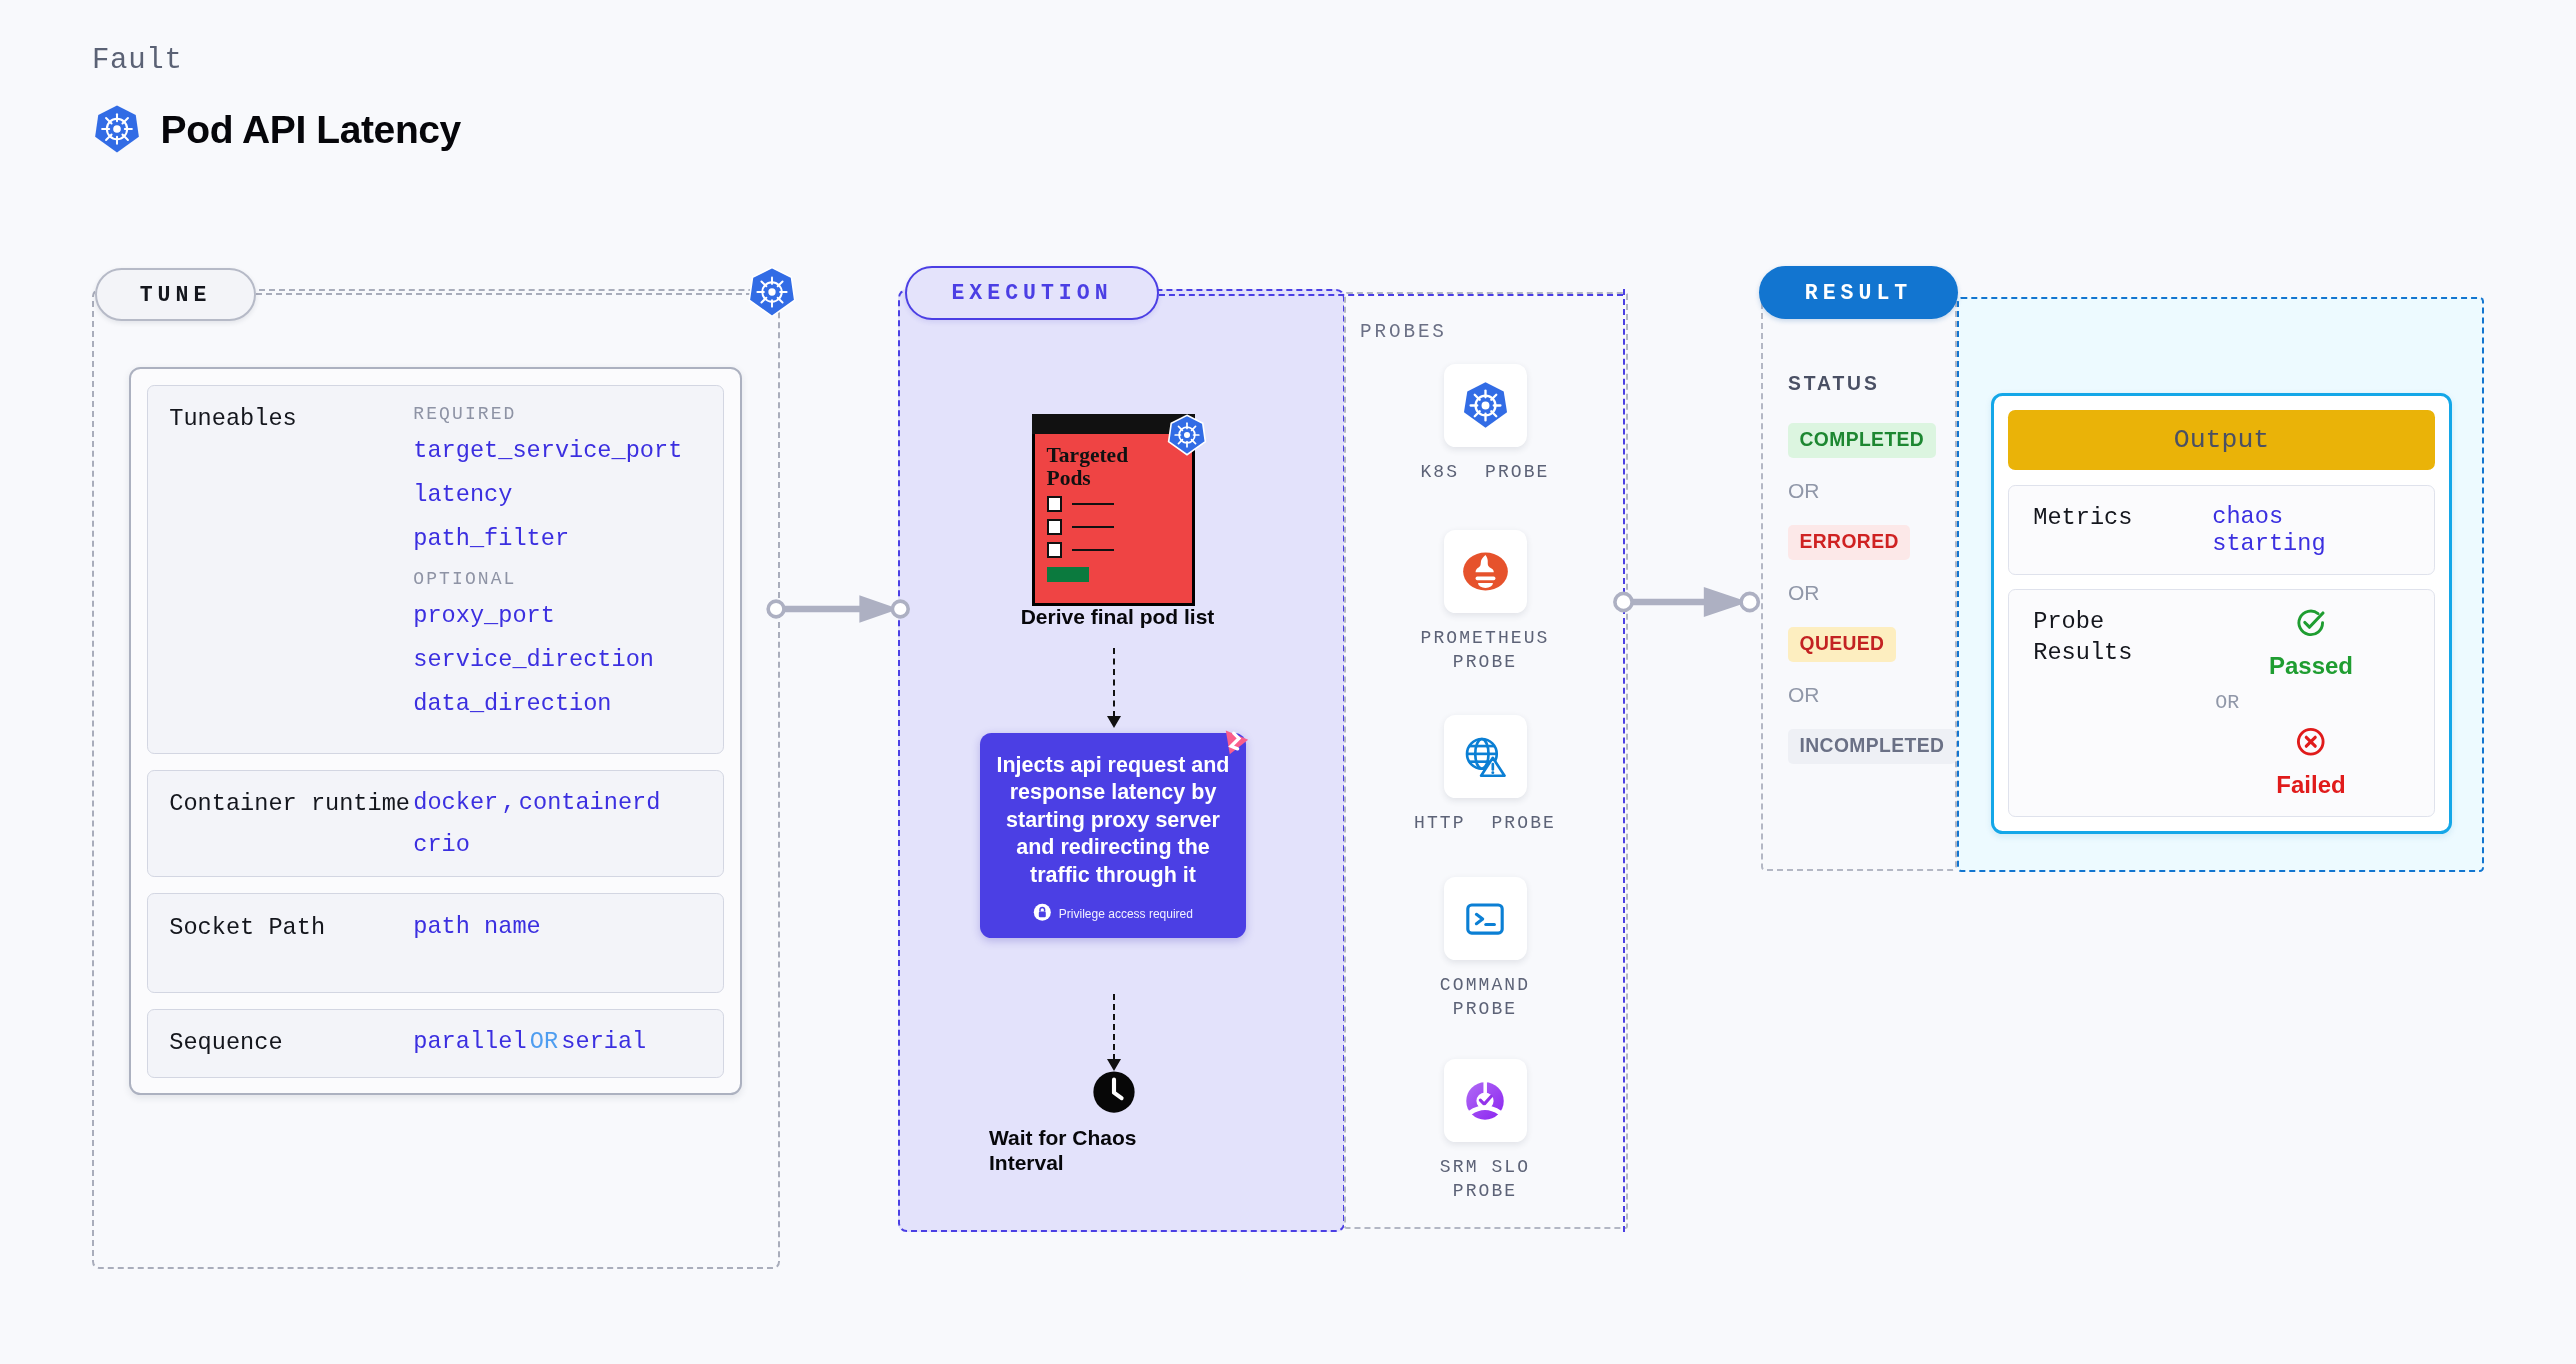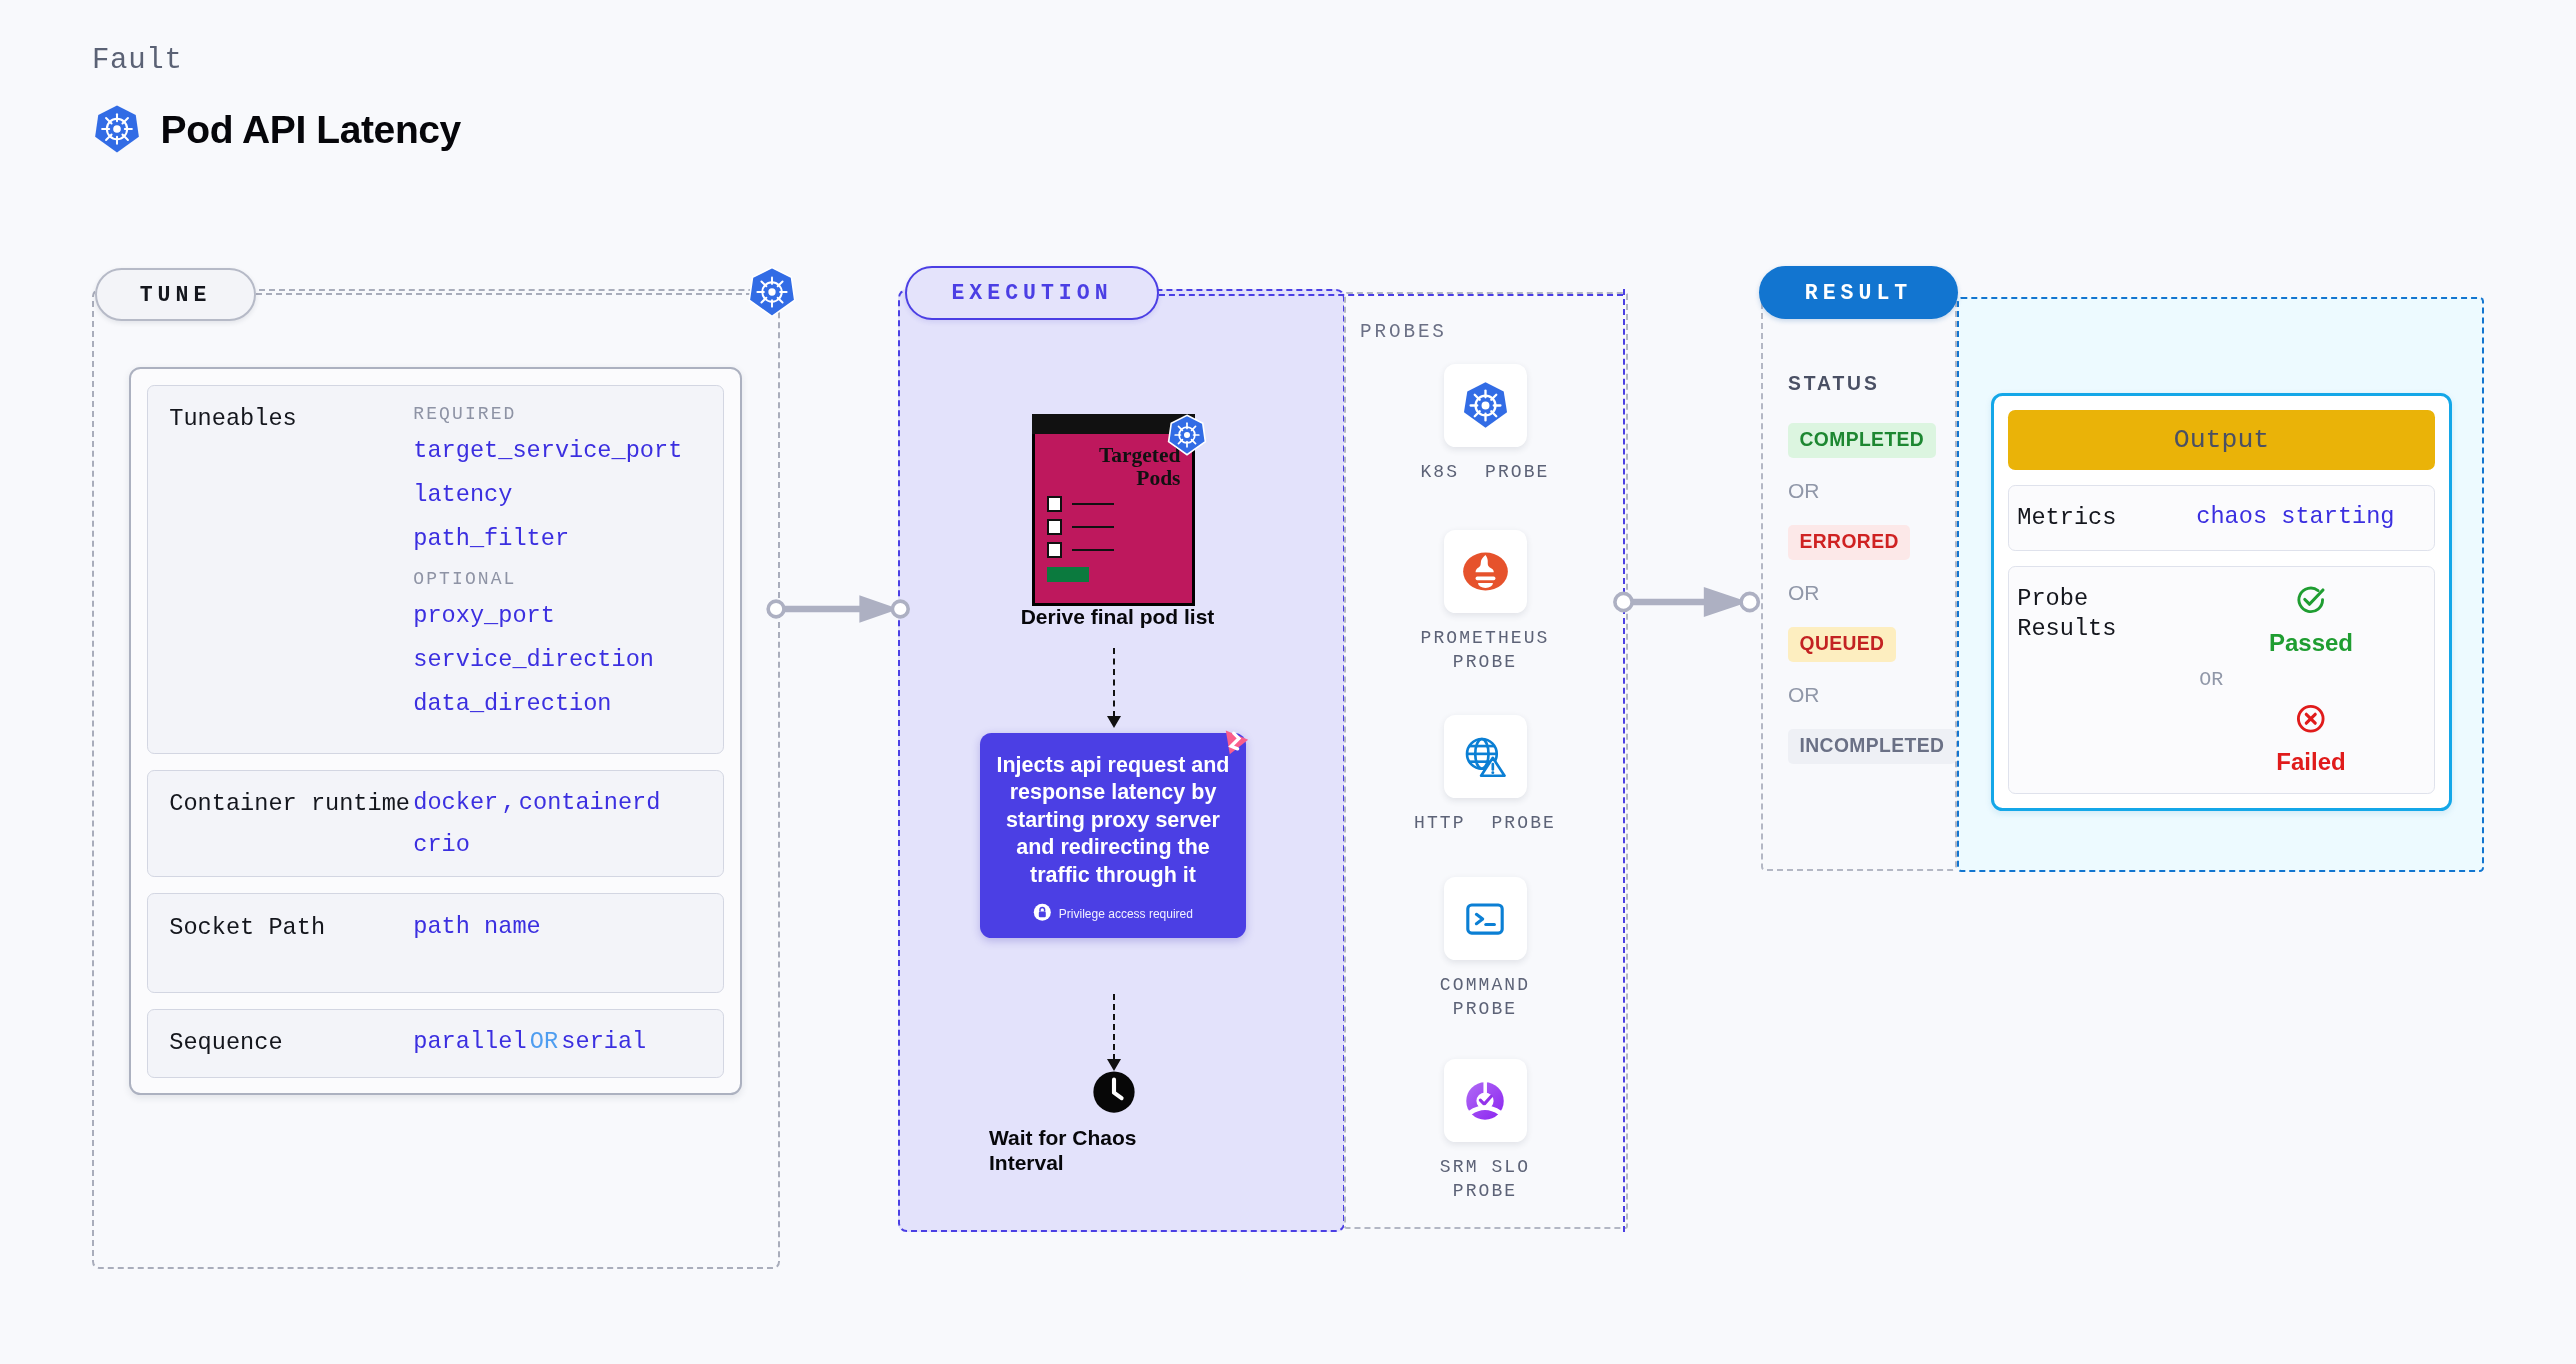--- a/index.html
+++ b/index.html
@@ -114,8 +114,8 @@
   
   #pods-card-wrap { position: absolute; left: 1032px; top: 414px; width: 163px; }
   #pods-card {
-    width: 163px; height: 172px; background: #be185d;
-    border: 3.6px solid #000; border-top: none; position: relative; text-align: right;
+    width: 163px; height: 172px; background: #ef4444;
+    border: 3.6px solid #000; border-top: none; position: relative;
   }
   #pods-titlebar { height: 20px; background: #111; }
   #pods-body { padding: 10px 11.5px 0 11.5px; }

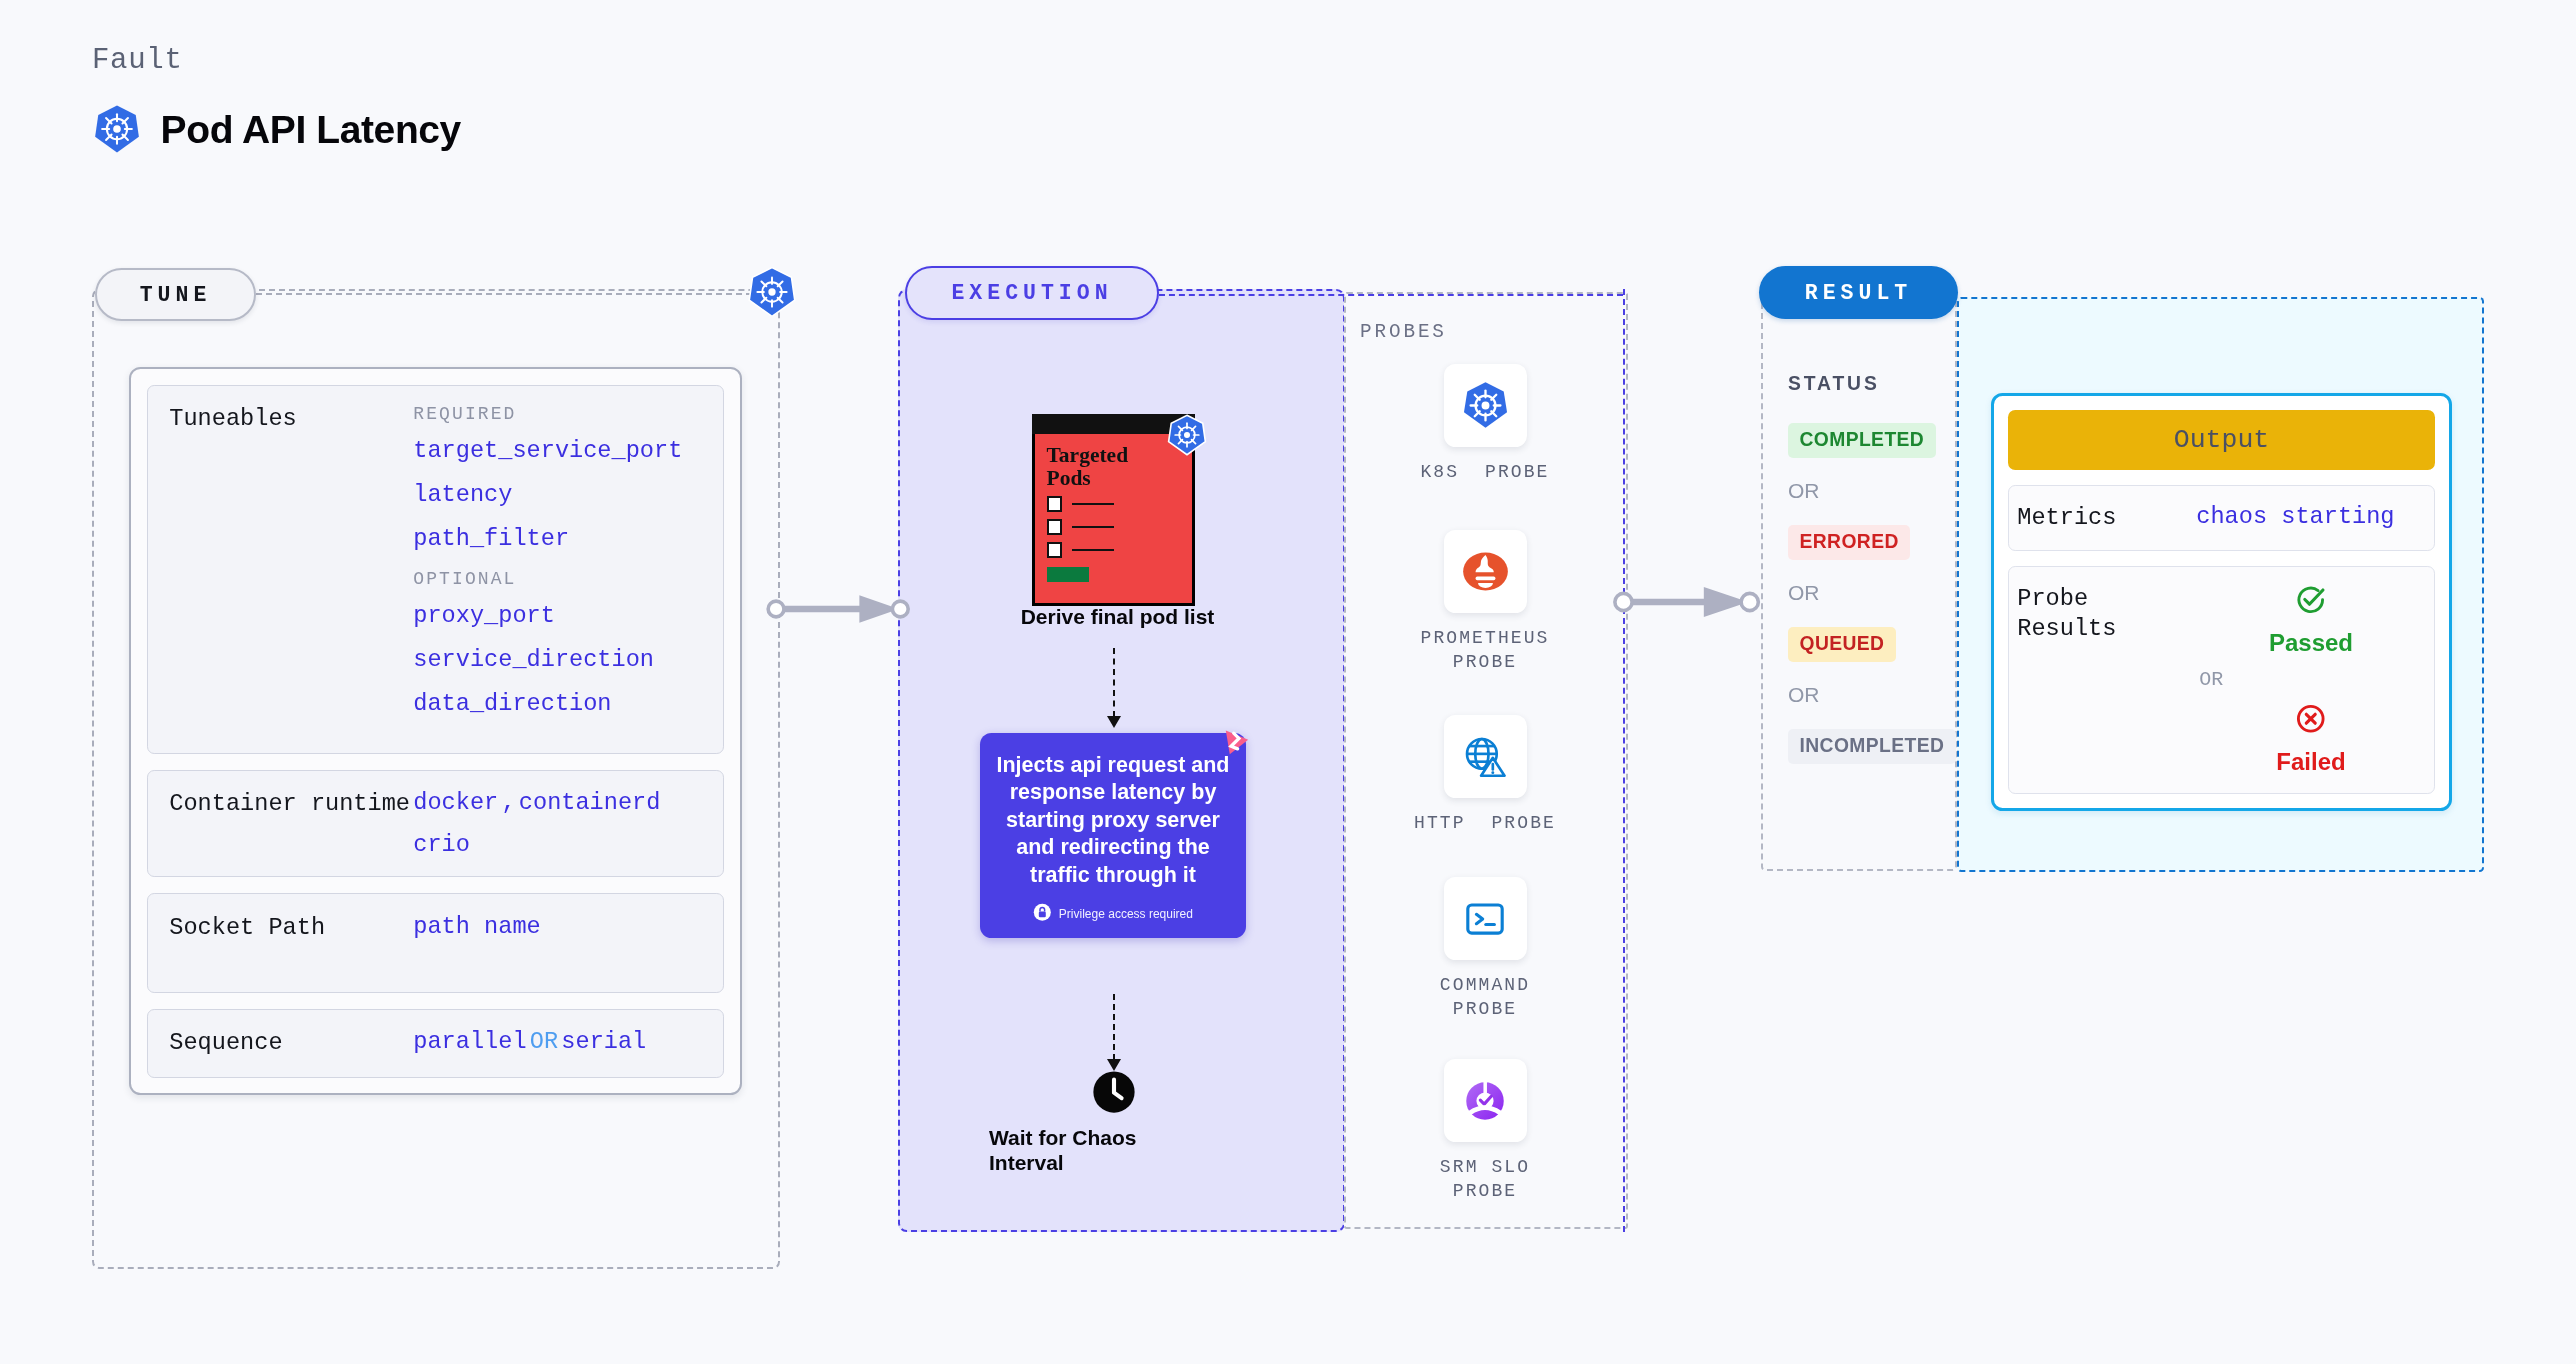--- a/index.html
+++ b/index.html
@@ -205,7 +205,7 @@
   }
   .out-section {
     background: #fbfbfd; border: 1.4px solid #dfe2ec; border-radius: 7.2px;
-    padding: 17px 8px; margin-bottom: 14.3px; display: flex; align-items: flex-start;
+    padding: 17px 24px; margin-bottom: 14.3px; display: flex; align-items: flex-start;
   }
   .out-section:last-child { margin-bottom: 0; }
   .out-label {

